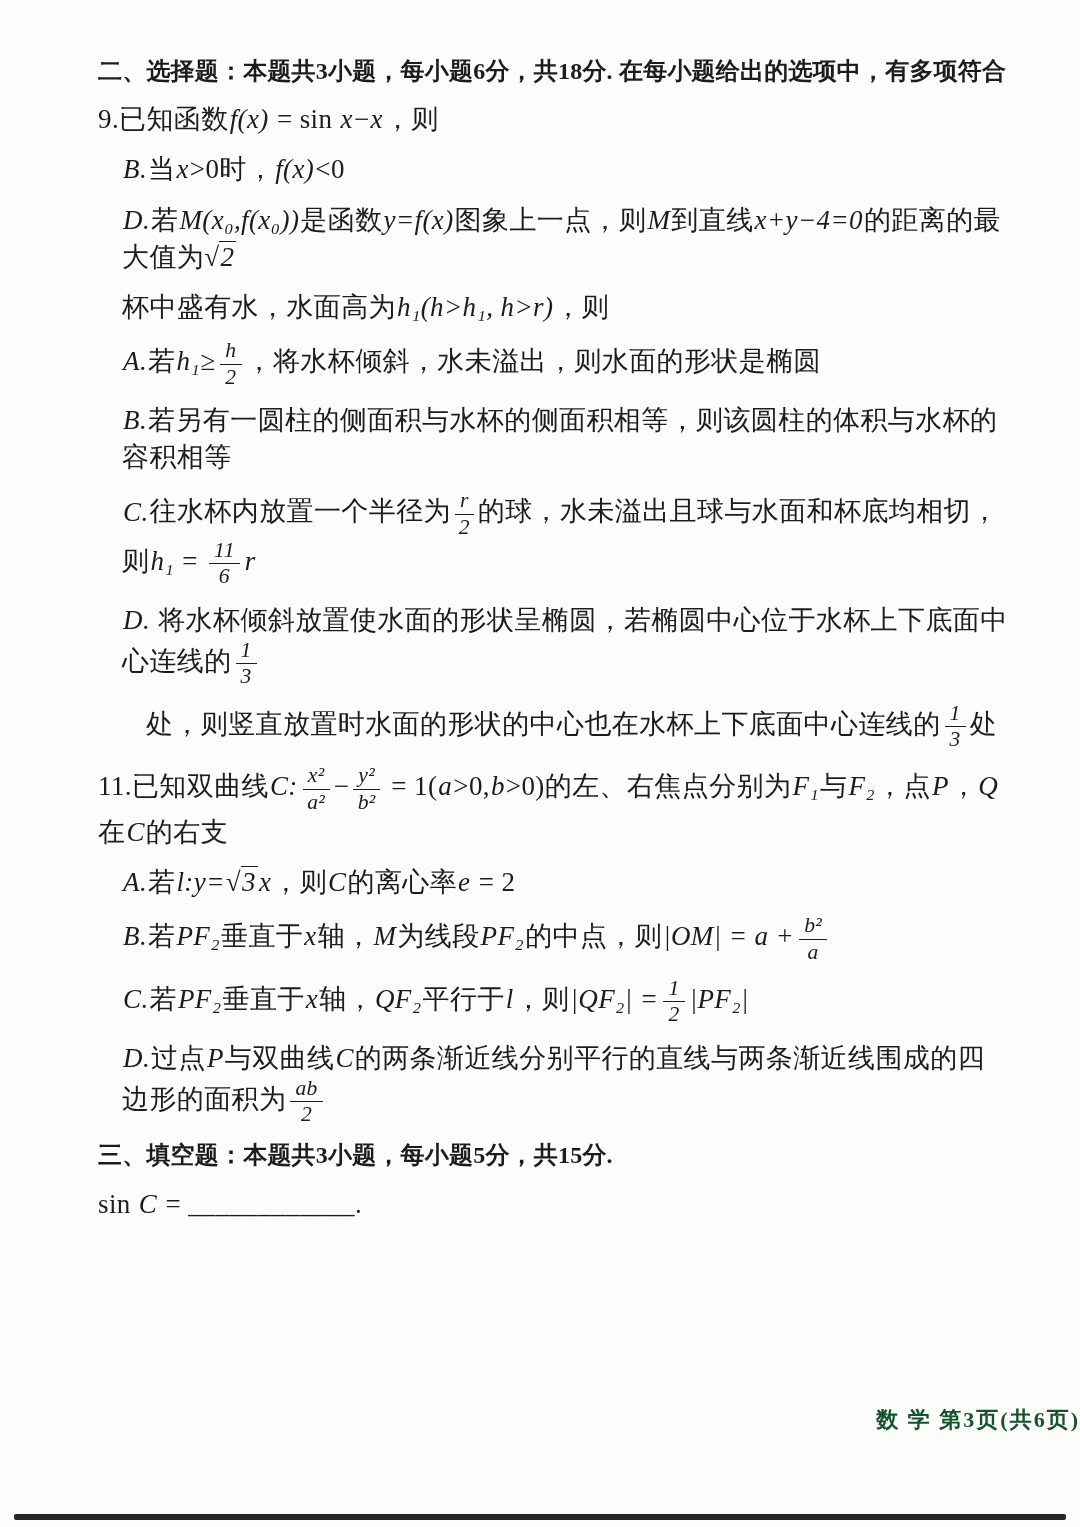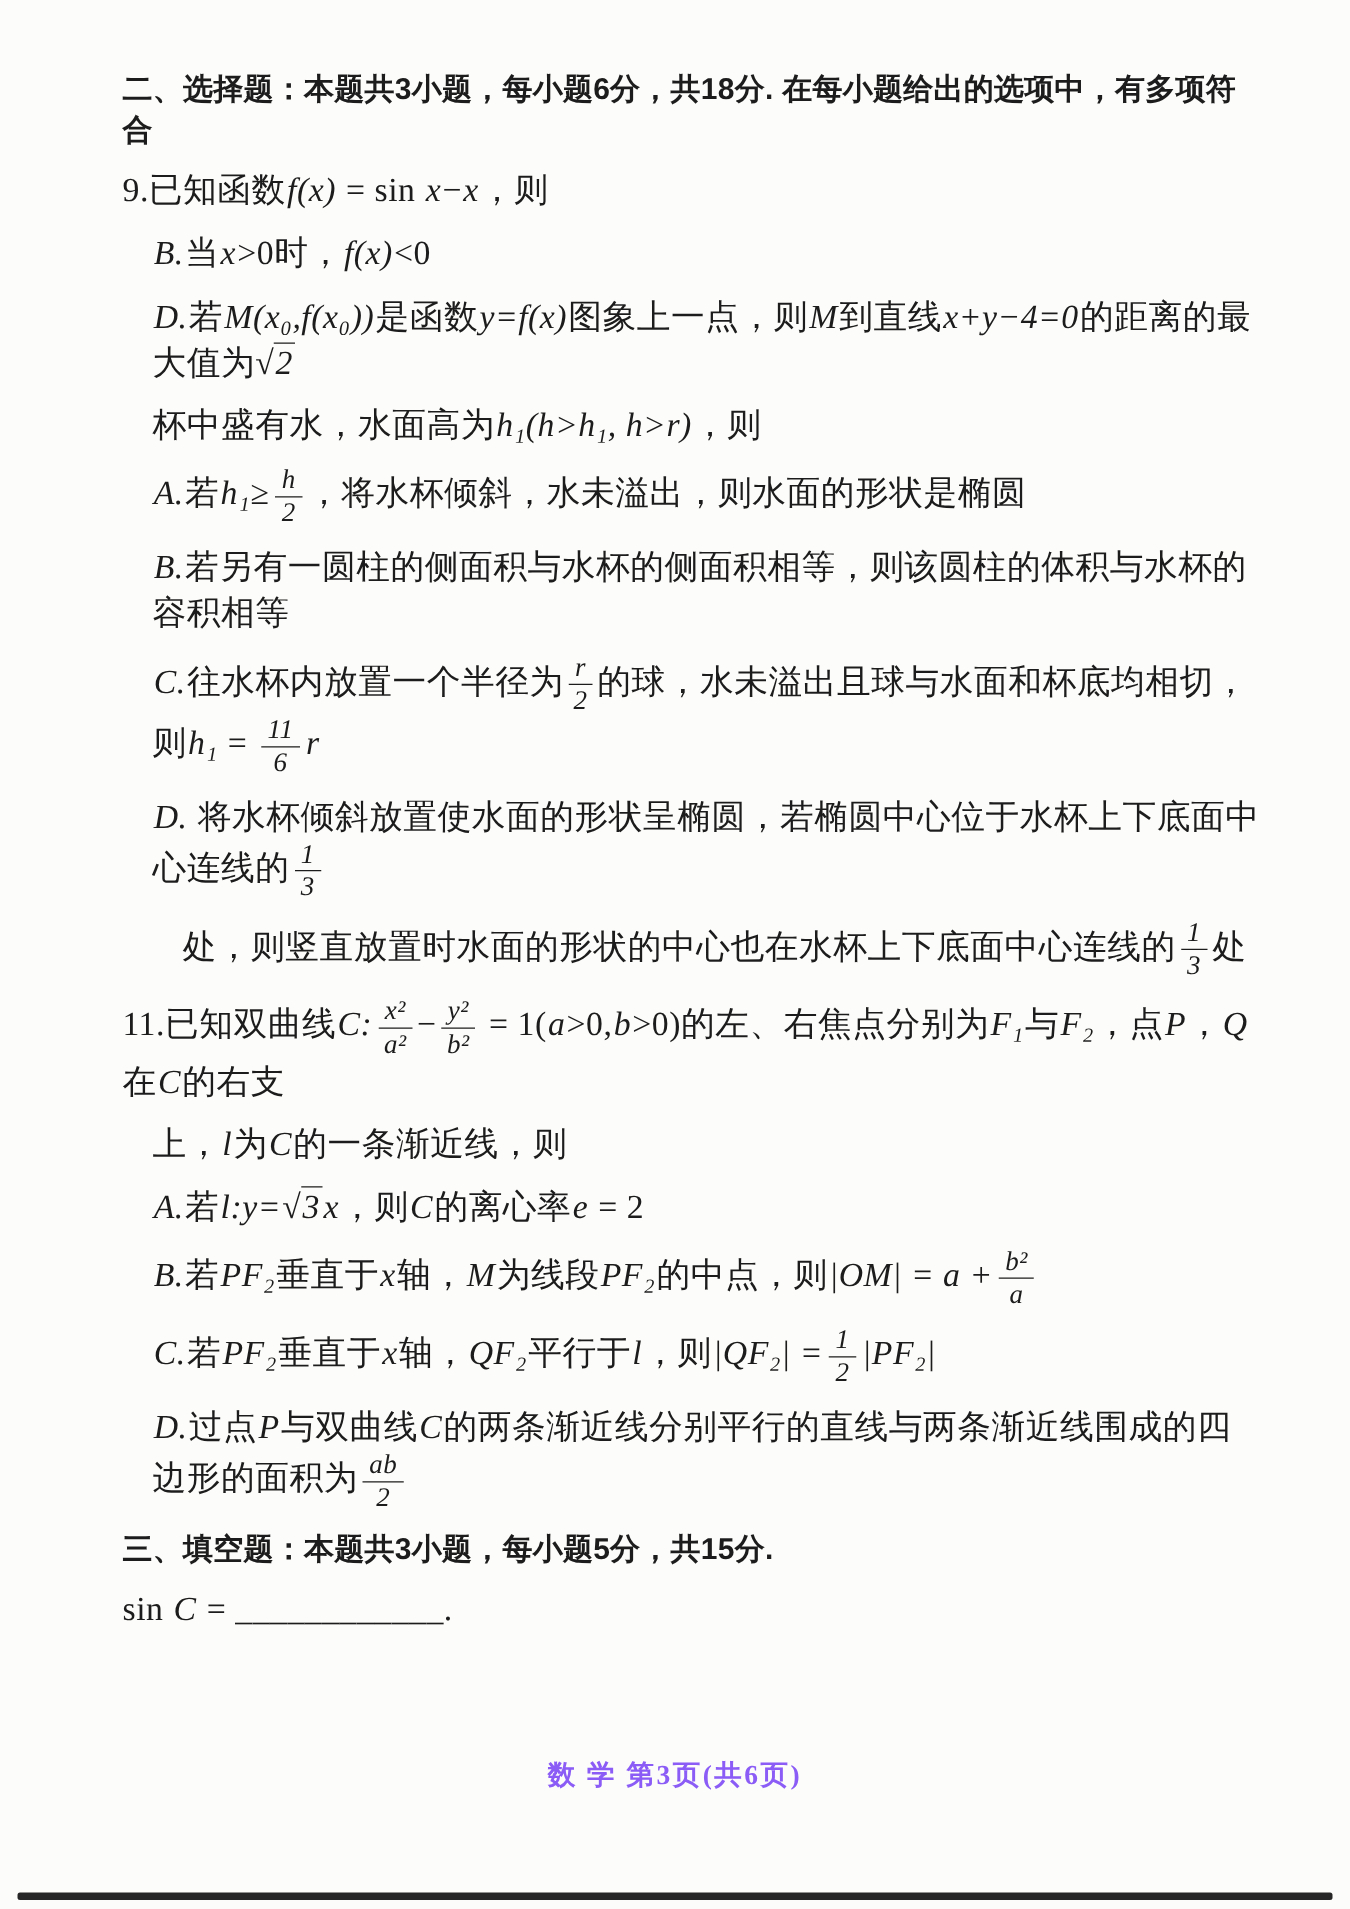--- a/index.html
+++ b/index.html
@@ -21,7 +21,7 @@
   }
   .line.bold {
     font-weight: bold;
-    font-family: Liberation Sans, sans-serif;
+    font-family: Liberation Serif, serif;
     font-size: 24px;
     letter-spacing: 0.2px;
   }

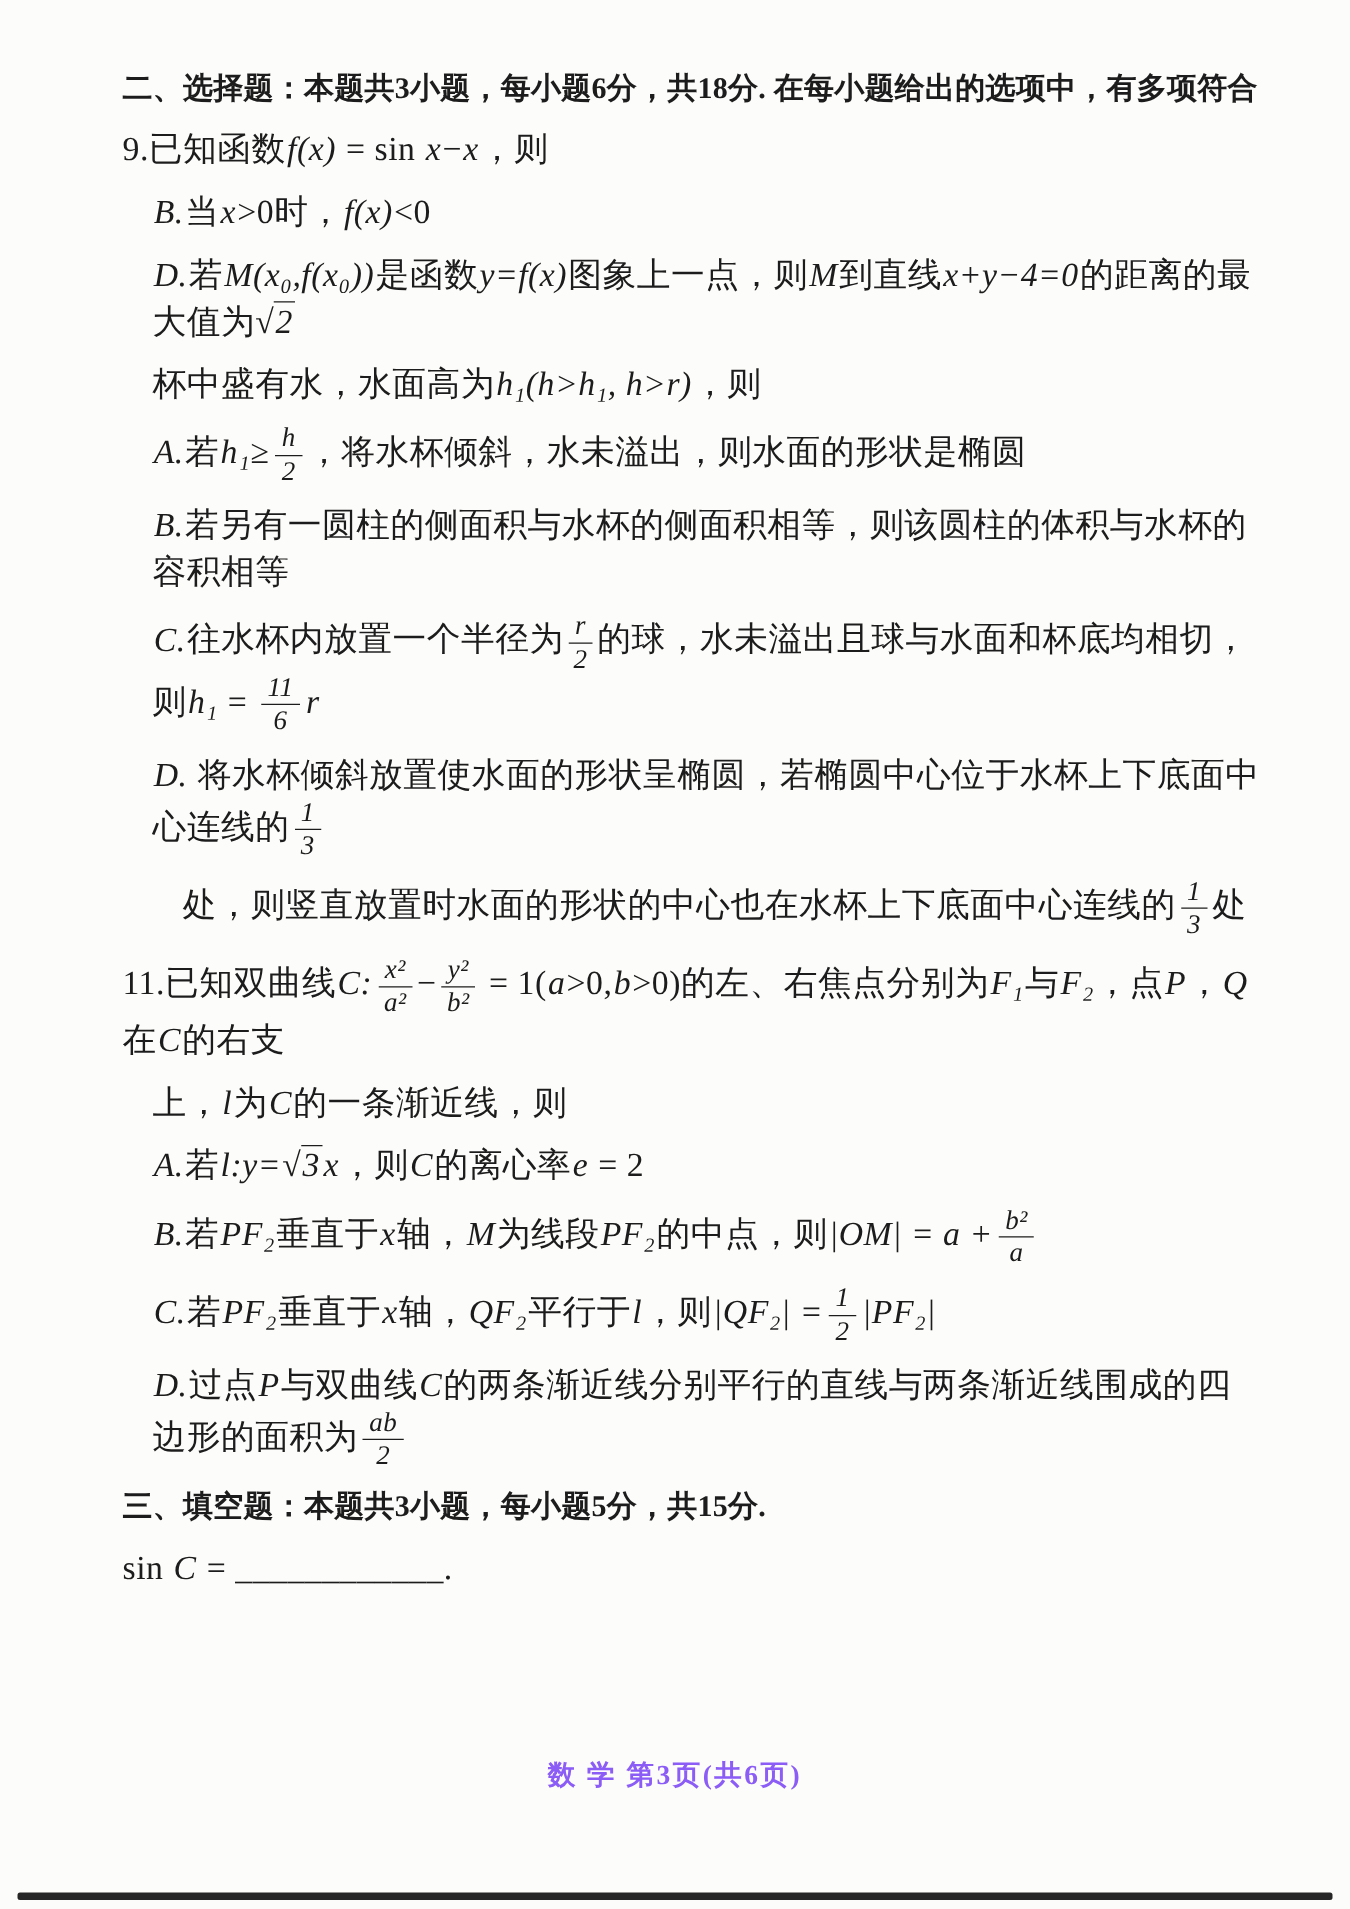--- a/index.html
+++ b/index.html
@@ -101,7 +101,6 @@
           <span class="fnum">y²</span>
           <span class="fden">b²</span>
         </span> = 1(<i class="mi">a</i>&gt;0,<i class="mi">b</i>&gt;0)的左、右焦点分别为<i class="mi">F₁</i>与<i class="mi">F₂</i>，点<i class="mi">P</i>，<i class="mi">Q</i>在<i class="mi">C</i>的右支</div>
-      <div class="line ind1">上，<i class="mi">l</i>为<i class="mi">C</i>的一条渐近线，则</div>
       <div class="line ind1"><i class="mi">A.</i>若<i class="mi">l:y=</i><span class="sqrt"><span class="rad">√</span><span class="vinc">3</span></span><i class="mi">x</i>，则<i class="mi">C</i>的离心率<i class="mi">e</i> = 2</div>
       <div class="line ind1"><i class="mi">B.</i>若<i class="mi">PF₂</i>垂直于<i class="mi">x</i>轴，<i class="mi">M</i>为线段<i class="mi">PF₂</i>的中点，则<i class="mi">|OM| = a +</i><span class="frac">
           <span class="fnum">b²</span>

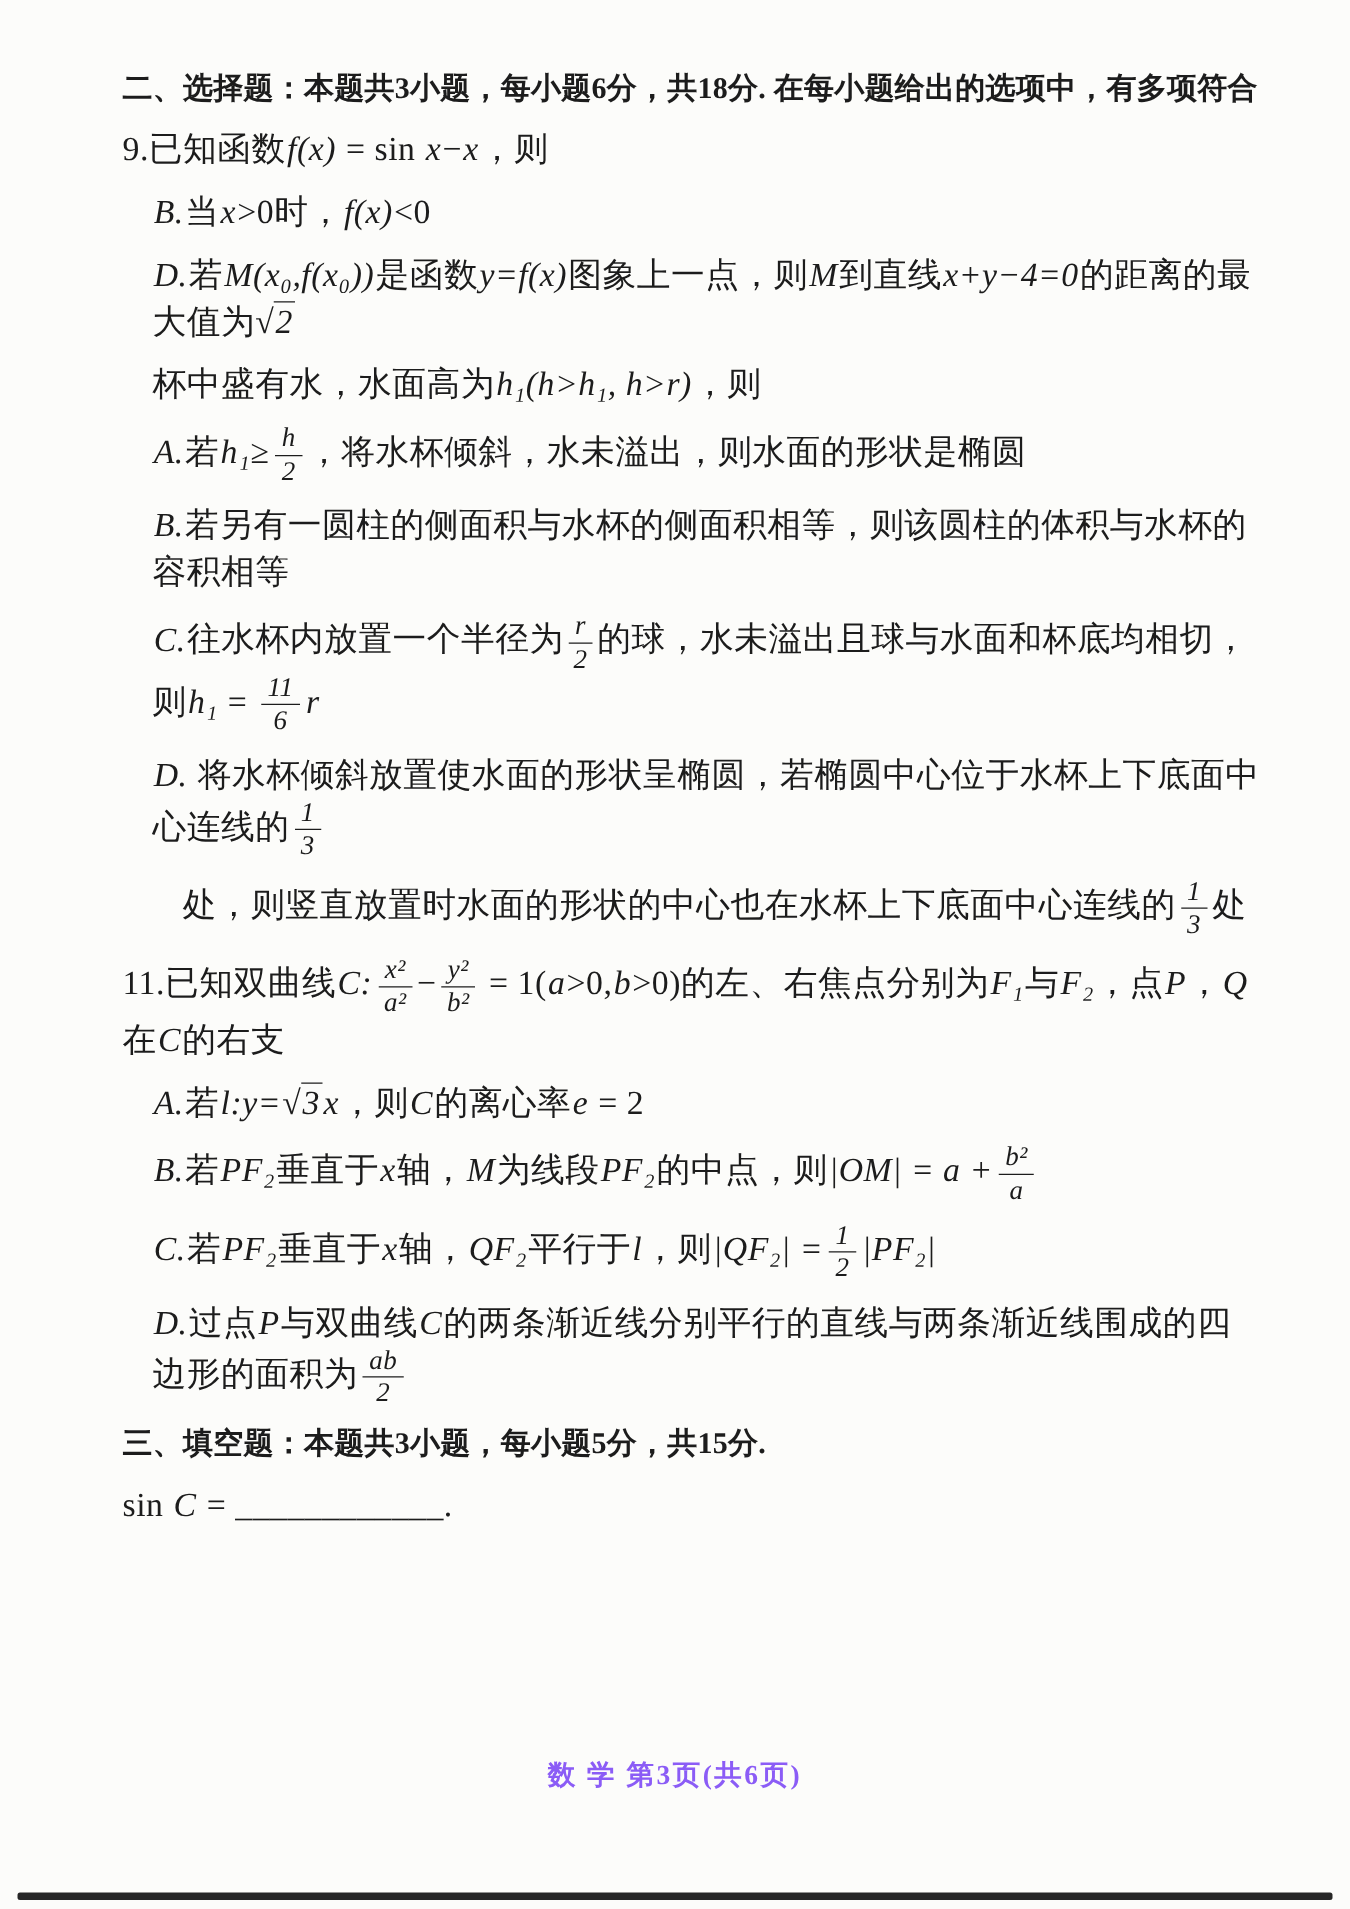--- a/index.html
+++ b/index.html
@@ -48,11 +48,11 @@
     bottom: 92px;
     left: 0;
     width: 100%;
-    text-align: center;
+    text-align: right;
     font-size: 22px;
     font-weight: bold;
     letter-spacing: 2px;
-    color: #8b5cf6;
+    color: #14532d;
   }
   .scan-edge-bottom {
     position: absolute;

